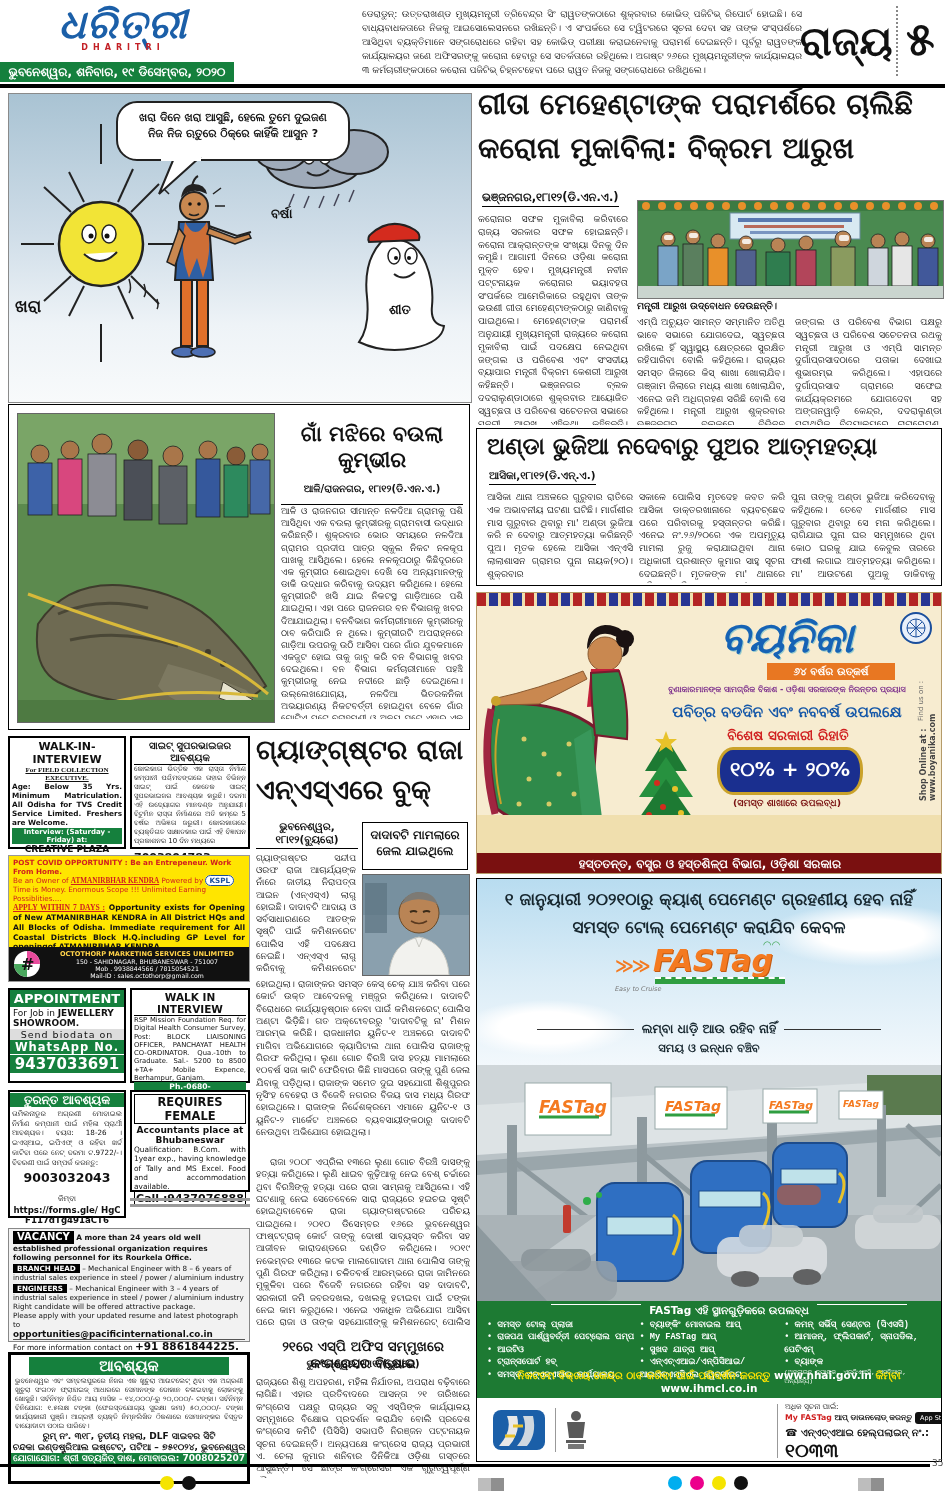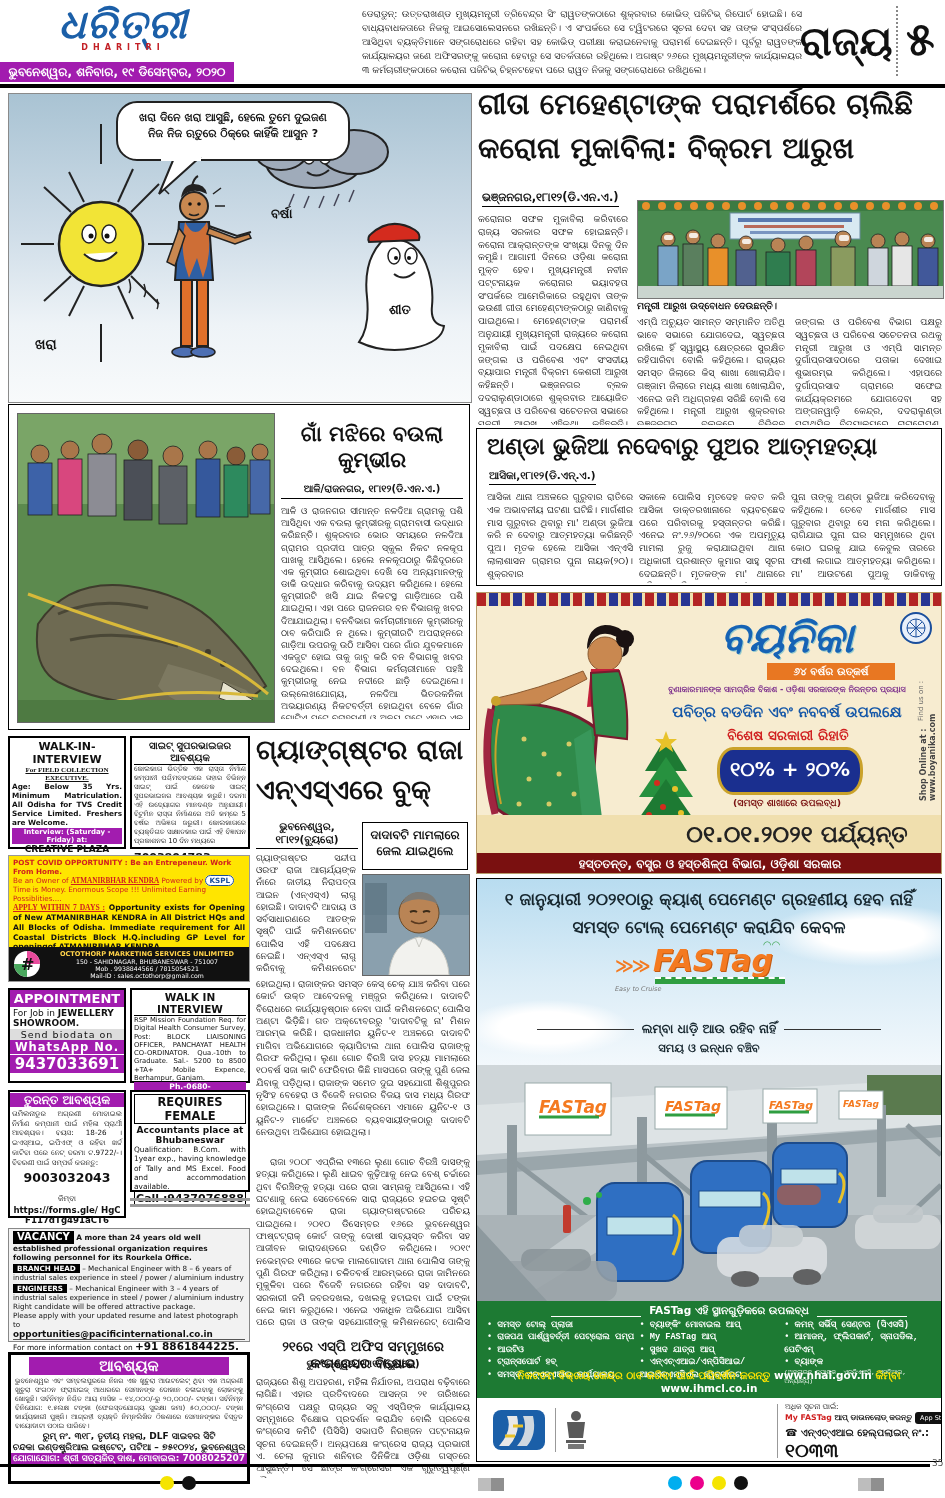--- a/index.html
+++ b/index.html
@@ -9,7 +9,7 @@
   .b{font-weight:700;}
   .c{text-align:center;}
   .j{text-align:justify;text-justify:inter-word;}
-  .inv{background:#a21caf;color:#fff;}
+  .inv{background:#15803d;color:#fff;}
   .ad{border:2px solid #000;background:#fff;box-sizing:border-box;}
   .bodytxt{font-size:9.4px;line-height:1.36;}
   .rule{background:#000;}

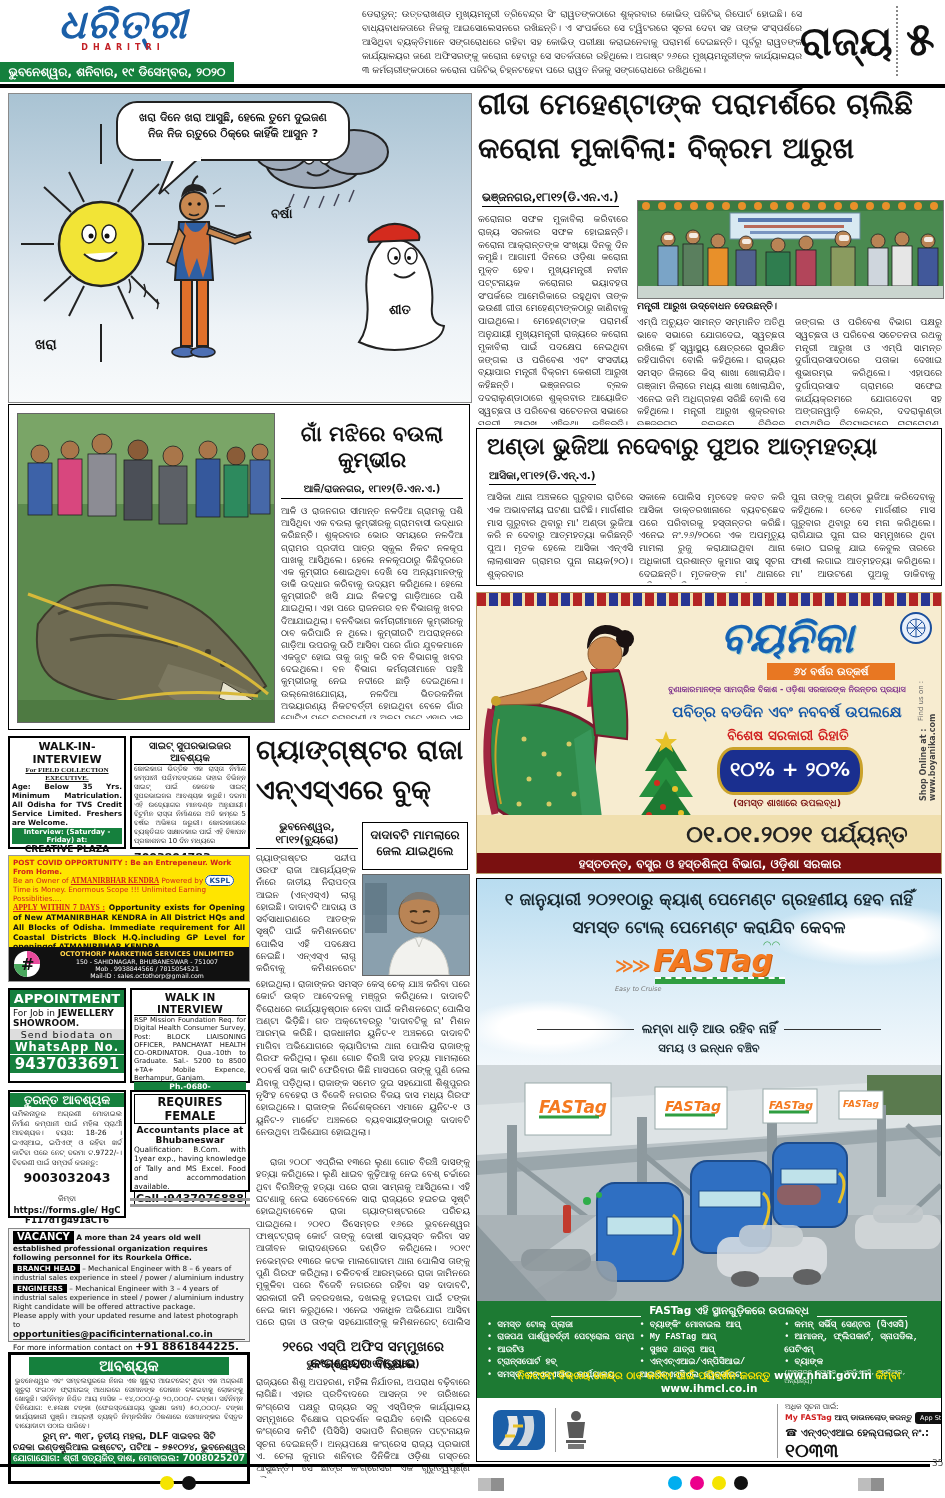--- a/index.html
+++ b/index.html
@@ -117,7 +117,7 @@
     <div class="abs b c" style="left:112px;top:16px;width:224px;font-size:11px;line-height:1.45;">
       <span>ଖରା ଦିନେ ଖରା ଆସୁଛି, ହେଲେ ତୁମେ ଦୁଇଜଣ</span><br><span>ନିଜ ନିଜ ଋତୁରେ ଠିକ୍‌ରେ କାହିଁକି ଆସୁନ ?</span>
     </div>
-    <div class="abs b" style="left:26px;top:202px;font-size:14px;margin-top:40px;">ଖରା</div>
+    <div class="abs b" style="left:6px;top:202px;font-size:17px;">ଖରା</div>
     <div class="abs b" style="left:262px;top:112px;font-size:13px;">ବର୍ଷା</div>
     <div class="abs b" style="left:380px;top:208px;font-size:13px;">ଶୀତ</div>
   </div>

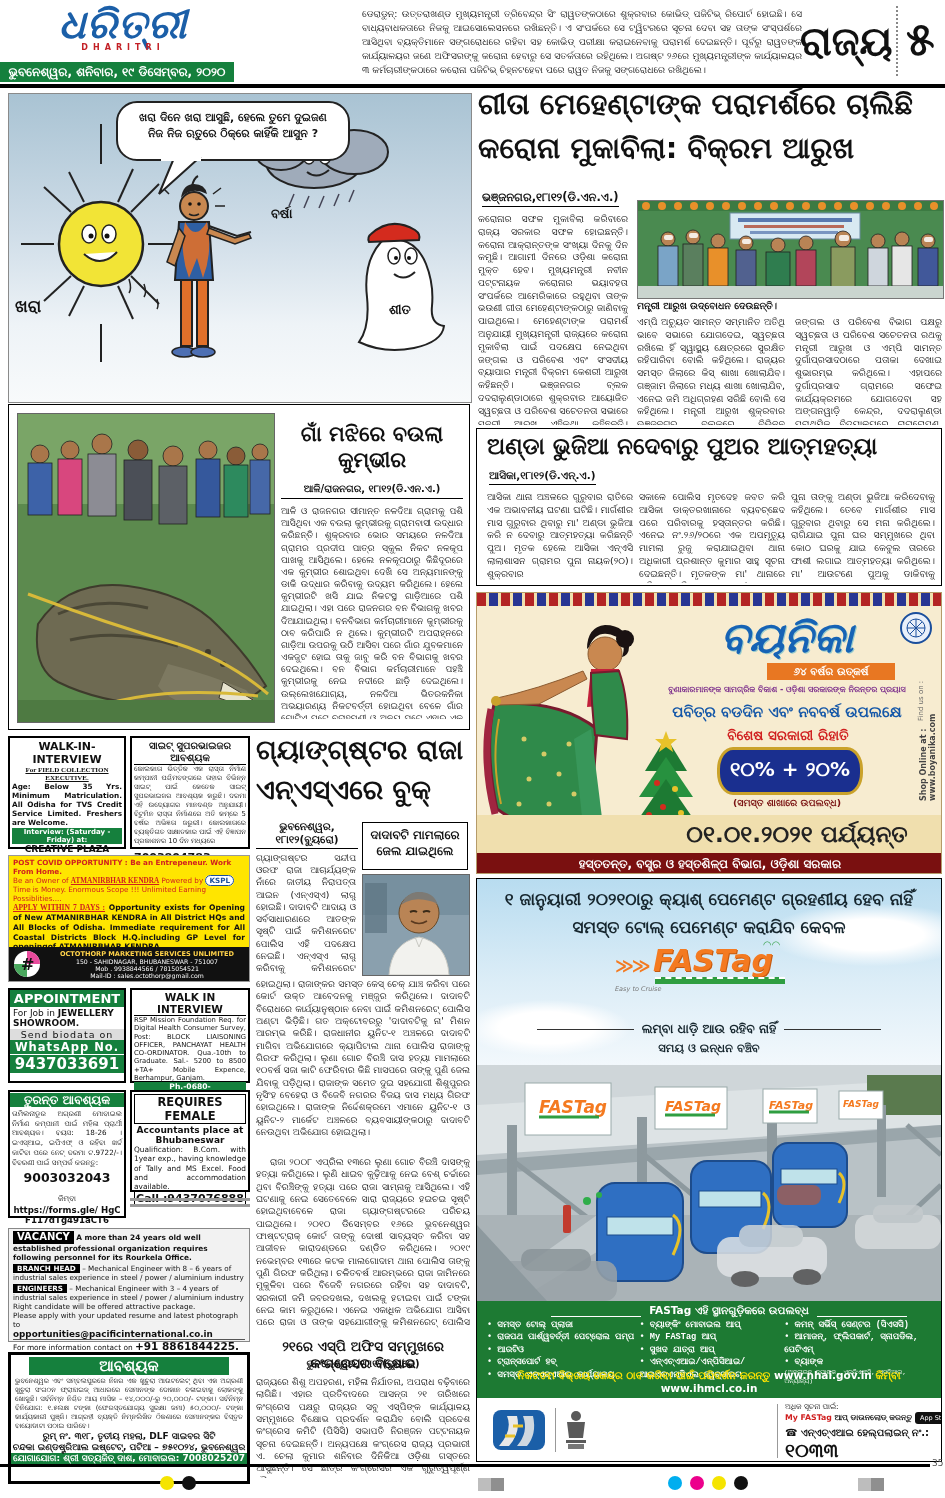--- a/index.html
+++ b/index.html
@@ -234,7 +234,7 @@
       </svg>
     </div>
     <div class="abs b c" style="left:272px;top:16px;width:182px;font-size:21px;line-height:1.25;">ଗାଁ ମଝିରେ ବଉଲା କୁମ୍ଭୀର</div>
-    <div class="abs b c" style="left:272px;top:78px;width:182px;font-size:10px;border-bottom:1px solid #000;padding-bottom:3px;">ଆଳି/ରାଜନଗର, ୧୮ା୧୨(ଡି.ଏନ.ଏ.)</div>
+    <div class="abs b c" style="left:272px;top:78px;width:182px;font-size:10px;border-bottom:1px solid #000;padding-bottom:9px;">ଆଳି/ରାଜନଗର, ୧୮ା୧୨(ଡି.ଏନ.ଏ.)</div>
     <div class="abs j" style="left:272px;top:100px;width:182px;height:214px;font-size:9.1px;line-height:1.34;overflow:hidden;">ଆଳି ଓ ରାଜନଗର ସୀମାନ୍ତ ନଳଦିଆ ଗ୍ରାମକୁ ପଶି ଆସିଥିବା ଏକ ବଉଲା କୁମ୍ଭୀରକୁ ଗ୍ରାମବାସୀ ଉଦ୍ଧାର କରିଛନ୍ତି। ଶୁକ୍ରବାର ଭୋର ସମୟରେ ନଳଦିଆ ଗ୍ରାମର ପ୍ରଦୀପ ପାତ୍ର ସ୍କୁଲ ନିକଟ ନଳକୂପ ପାଖକୁ ଆସିଥିଲେ। ହେଲେ ନଳକୂପଠାରୁ କିଛିଦୂରରେ ଏକ କୁମ୍ଭୀର ଶୋଇଥିବା ଦେଖି ସେ ଅନ୍ୟମାନଙ୍କୁ ଡାକି ଉଦ୍ଧାର କରିବାକୁ ଉଦ୍ୟମ କରିଥିଲେ। ହେଲେ କୁମ୍ଭୀରଟି ଖସି ଯାଇ ନିକଟସ୍ଥ ଗାଡ଼ିଆରେ ପଶି ଯାଇଥିଲା। ଏହା ପରେ ରାଜନଗର ବନ ବିଭାଗକୁ ଖବର ଦିଆଯାଇଥିଲା। ବନବିଭାଗ କର୍ମଚାରୀମାନେ କୁମ୍ଭୀରକୁ ଠାବ କରିପାରି ନ ଥିଲେ। କୁମ୍ଭୀରଟି ଅପରାହ୍ନରେ ଗାଡ଼ିଆ ଉପରକୁ ଉଠି ଆସିବା ପରେ ଗାଁର ଯୁବକମାନେ ଏକଜୁଟ ହୋଇ ତାକୁ ଜାବୁ କରି ବନ ବିଭାଗକୁ ଖବର ଦେଇଥିଲେ। ବନ ବିଭାଗ କର୍ମଚାରୀମାନେ ପହଞ୍ଚି କୁମ୍ଭୀରକୁ ନେଇ ନଦୀରେ ଛାଡ଼ି ଦେଇଥିଲେ। ଉଲ୍ଲେଖଯୋଗ୍ୟ, ନଳଦିଆ ଭିତରକନିକା ଅଭୟାରଣ୍ୟ ନିକଟବର୍ତ୍ତୀ ହୋଇଥିବା ବେଳେ ଗାଁର ଗୋଟିଏ ପଟେ ବ୍ରାହ୍ମଣୀ ଓ ଅନ୍ୟ ପଟେ ଏହାର ଏକ ଶାଖା ନଈ ରହିଛି। ସେହି ନଈରୁ ପ୍ରାୟ ୧୦ ଫୁଟ ଲମ୍ବର ଏହି ବଉଲା କୁମ୍ଭୀର ଗାଁକୁ ପଶିଆସିଥିବା ଅନୁମାନ କରାଯାଉଛି।</div>
   </div>
 

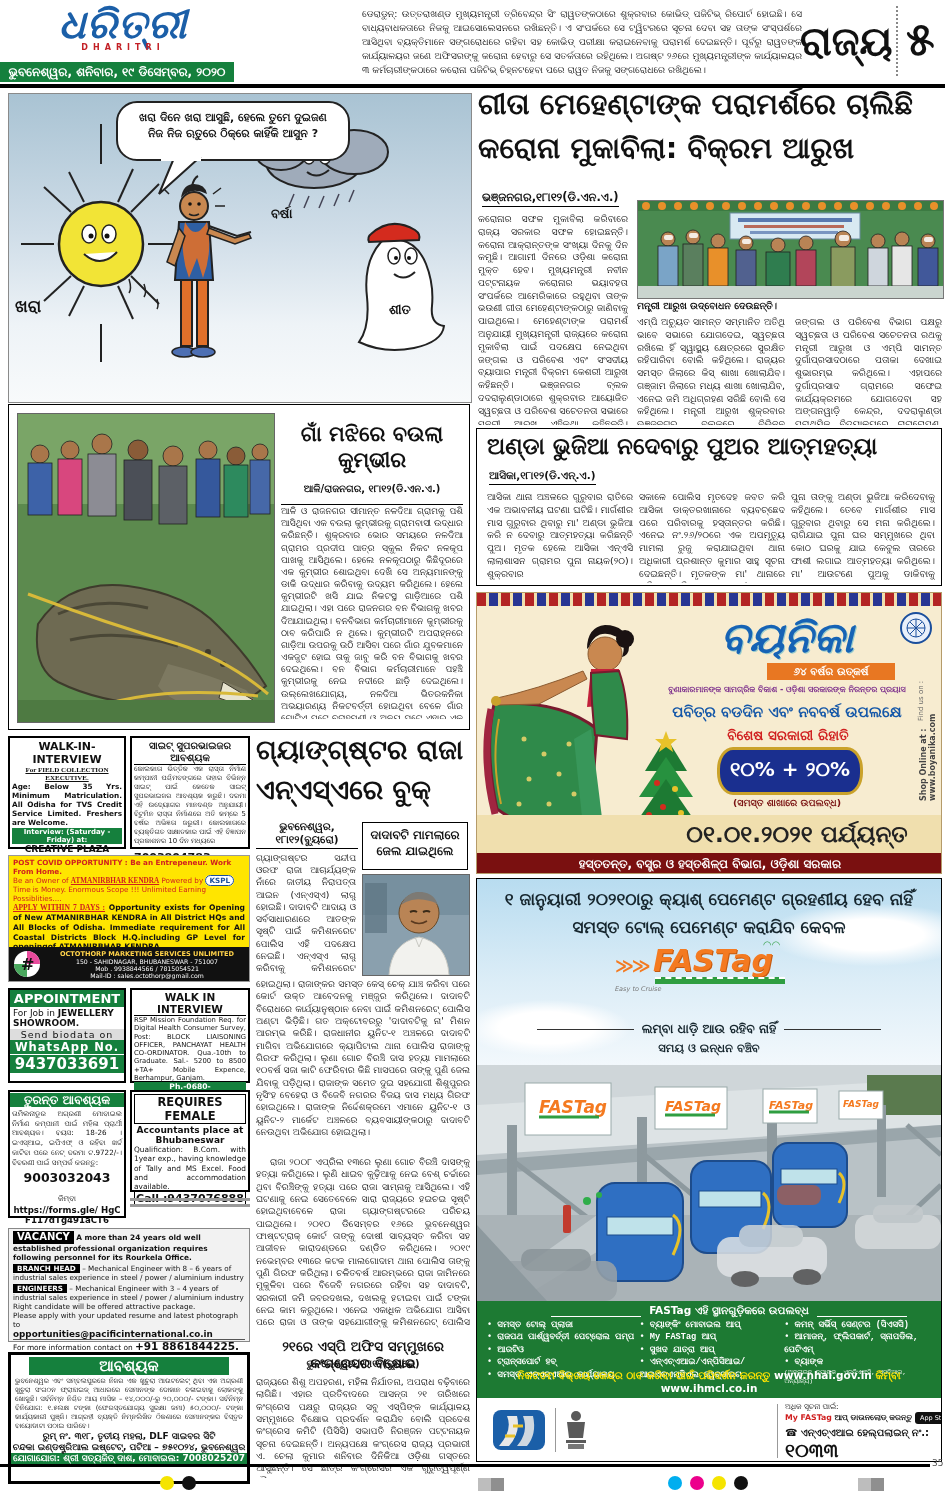--- a/index.html
+++ b/index.html
@@ -308,7 +308,6 @@
     <div class="abs c b" style="left:240px;top:154px;width:140px;height:42px;background:#1a2f8f;border:3px solid #caa22a;border-radius:16px 16px 16px 16px / 22px 22px 22px 22px;color:#fff;font-size:20px;line-height:38px;">୧୦% + ୨୦%</div>
     <div class="abs c b" style="left:210px;top:204px;width:200px;font-size:9.5px;color:#7a1212;">(ସମସ୍ତ ଶାଖାରେ ଉପଲବ୍ଧ)</div>
     <div class="abs" style="left:0;top:222px;width:466px;height:38px;background:#f0dfae;"></div>
-    <div class="abs c b" style="left:190px;top:228px;width:260px;font-size:23px;color:#222;">୦୧.୦୧.୨୦୨୧ ପର୍ଯ୍ୟନ୍ତ</div>
     <div class="abs c b" style="left:0;top:260px;width:466px;height:22px;background:#7a1010;color:#fff;font-size:12px;line-height:22px;">ହସ୍ତତନ୍ତ, ବସ୍ତ୍ର ଓ ହସ୍ତଶିଳ୍ପ ବିଭାଗ, ଓଡ଼ିଶା ସରକାର</div>
     <div class="abs b" style="right:4px;top:58px;writing-mode:vertical-rl;transform:rotate(180deg);font-size:8px;color:#444;height:150px;">Shop Online at : www.boyanika.com</div>
     <div class="abs" style="right:16px;top:58px;writing-mode:vertical-rl;transform:rotate(180deg);font-size:7px;color:#666;height:70px;">Find us on :</div>

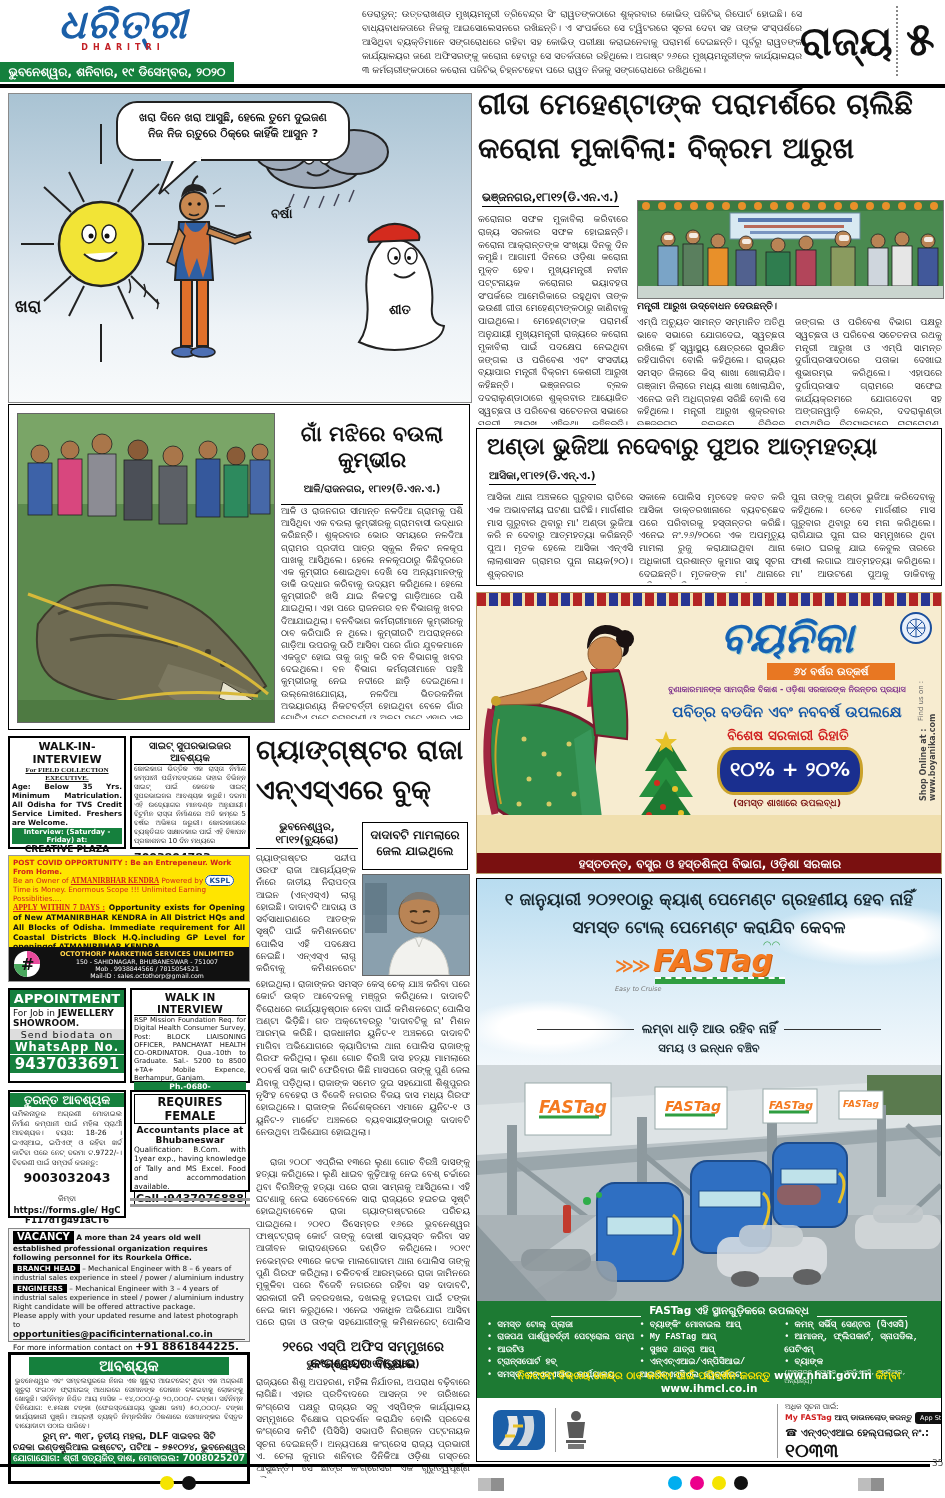--- a/index.html
+++ b/index.html
@@ -514,7 +514,7 @@
     </svg>
 
     <div class="abs" style="left:0;top:422px;width:464px;height:95px;background:#1d7a33;color:#fff;">
-      <div class="c b" style="font-size:10.5px;padding-top:3px;display:flex;align-items:flex-end;gap:8px;justify-content:center;padding-left:40px;">
+      <div class="c b" style="font-size:10.5px;padding-top:3px;display:flex;align-items:flex-start;gap:8px;justify-content:center;padding-left:40px;">
         <span style="width:90px;border-top:1.5px solid #fff;"></span>
           <span>FASTag ଏହି ସ୍ଥାନଗୁଡ଼ିକରେ ଉପଲବ୍ଧ</span>
           <span style="width:90px;border-top:1.5px solid #fff;"></span>

